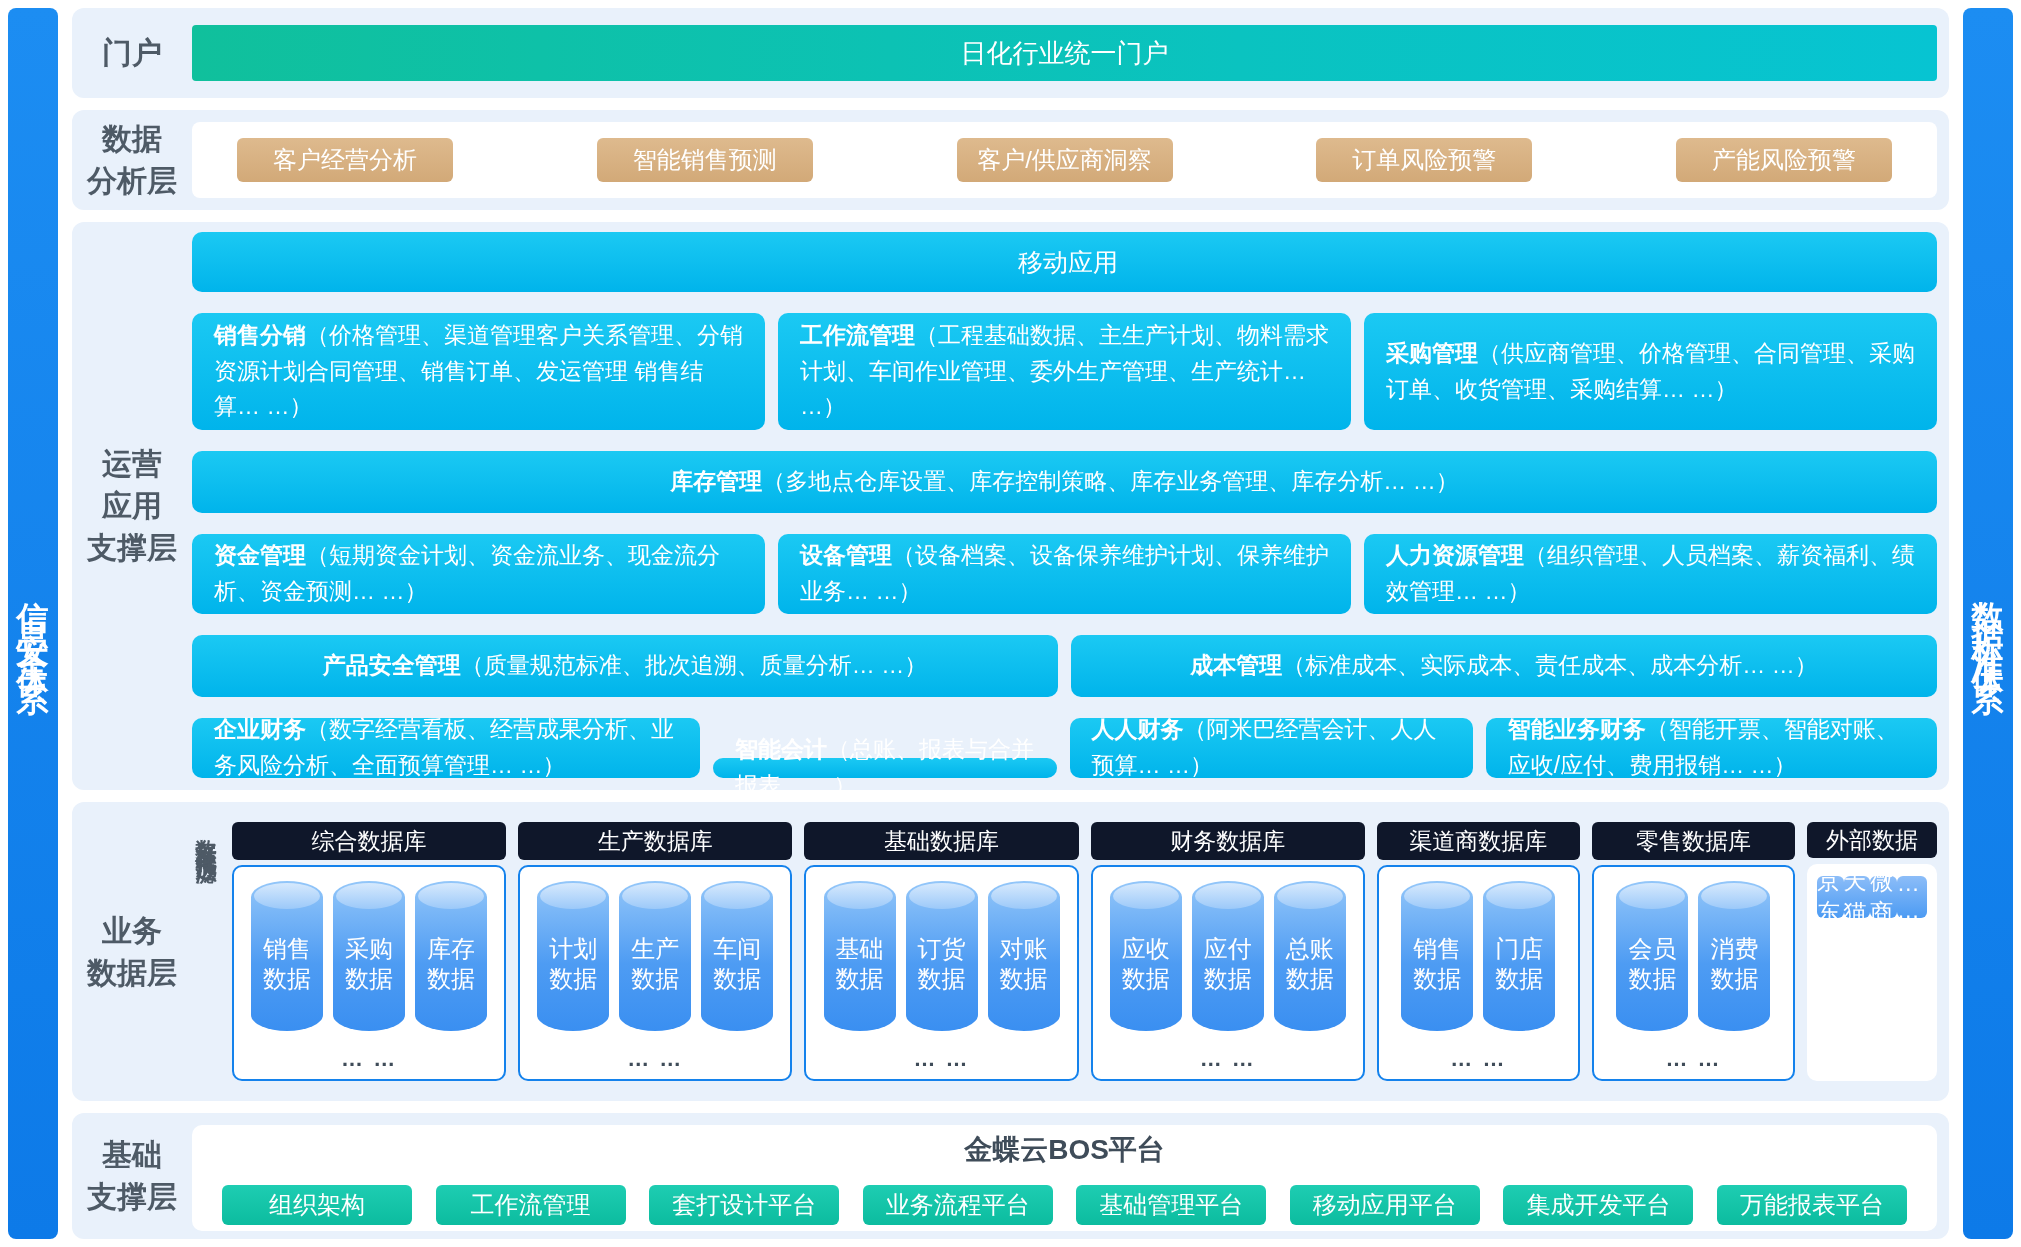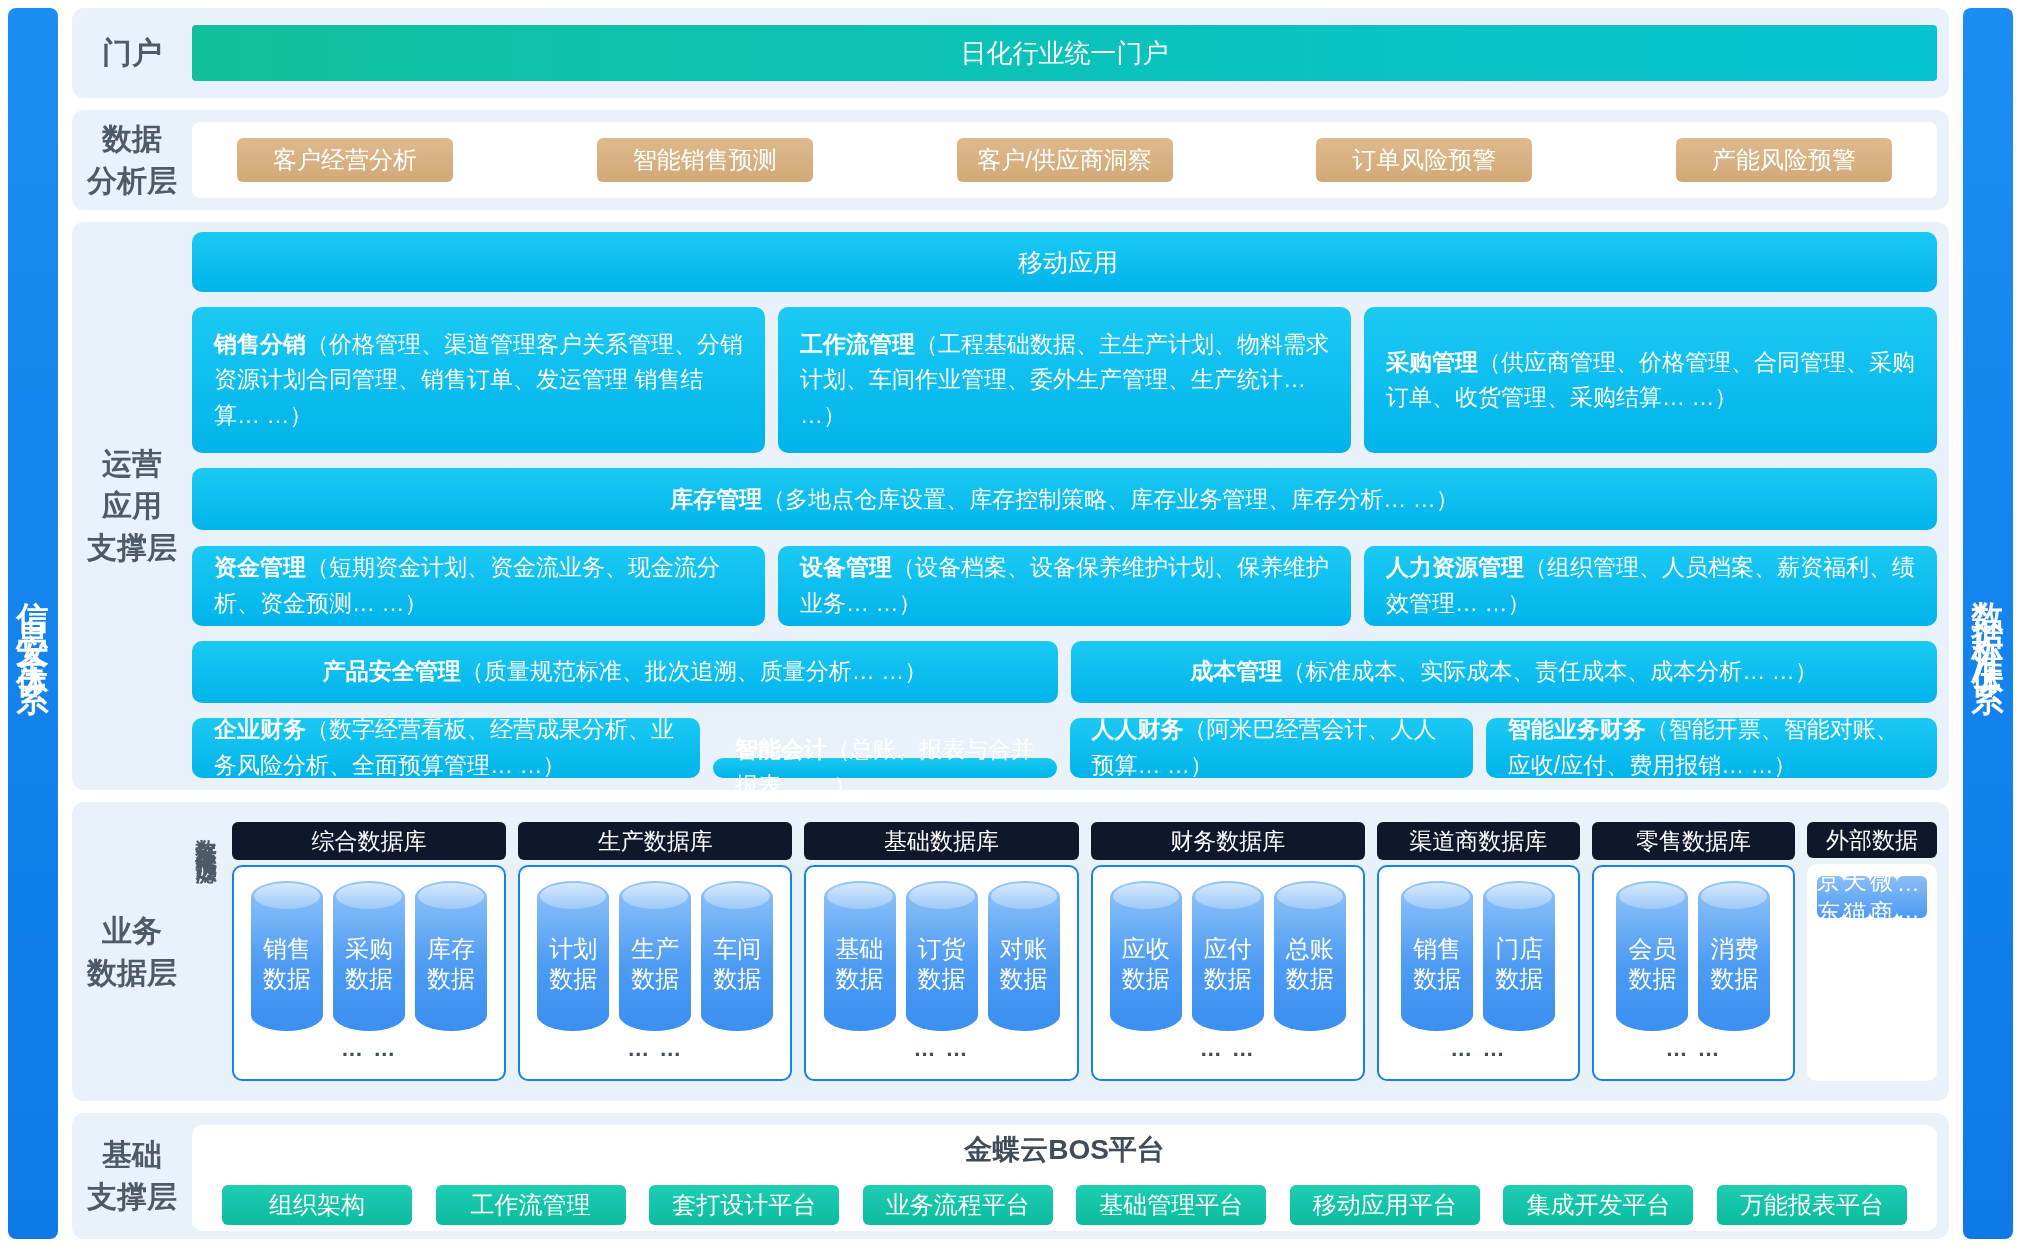--- a/index.html
+++ b/index.html
@@ -44,7 +44,7 @@
   .mobile-bar{height:60px;justify-content:center;font-size:25px;font-weight:500;padding-left:29px;}
   .ops-r{display:flex;gap:13px;}
   .ops-r>.cyan{flex:1;min-width:0;}
-  .r-a{height:146px;} .r-b{height:62px;} .r-c{height:80px;} .r-d{height:62px;} .r-e{height:60px;}
+  .r-a{height:117px;} .r-b{height:62px;} .r-c{height:80px;} .r-d{height:62px;} .r-e{height:60px;}
   .f155{flex:1.55 !important;} .f100{flex:1 !important;margin-top:40px;} .f120{flex:1.2 !important;} .f136{flex:1.36 !important;}
 
   

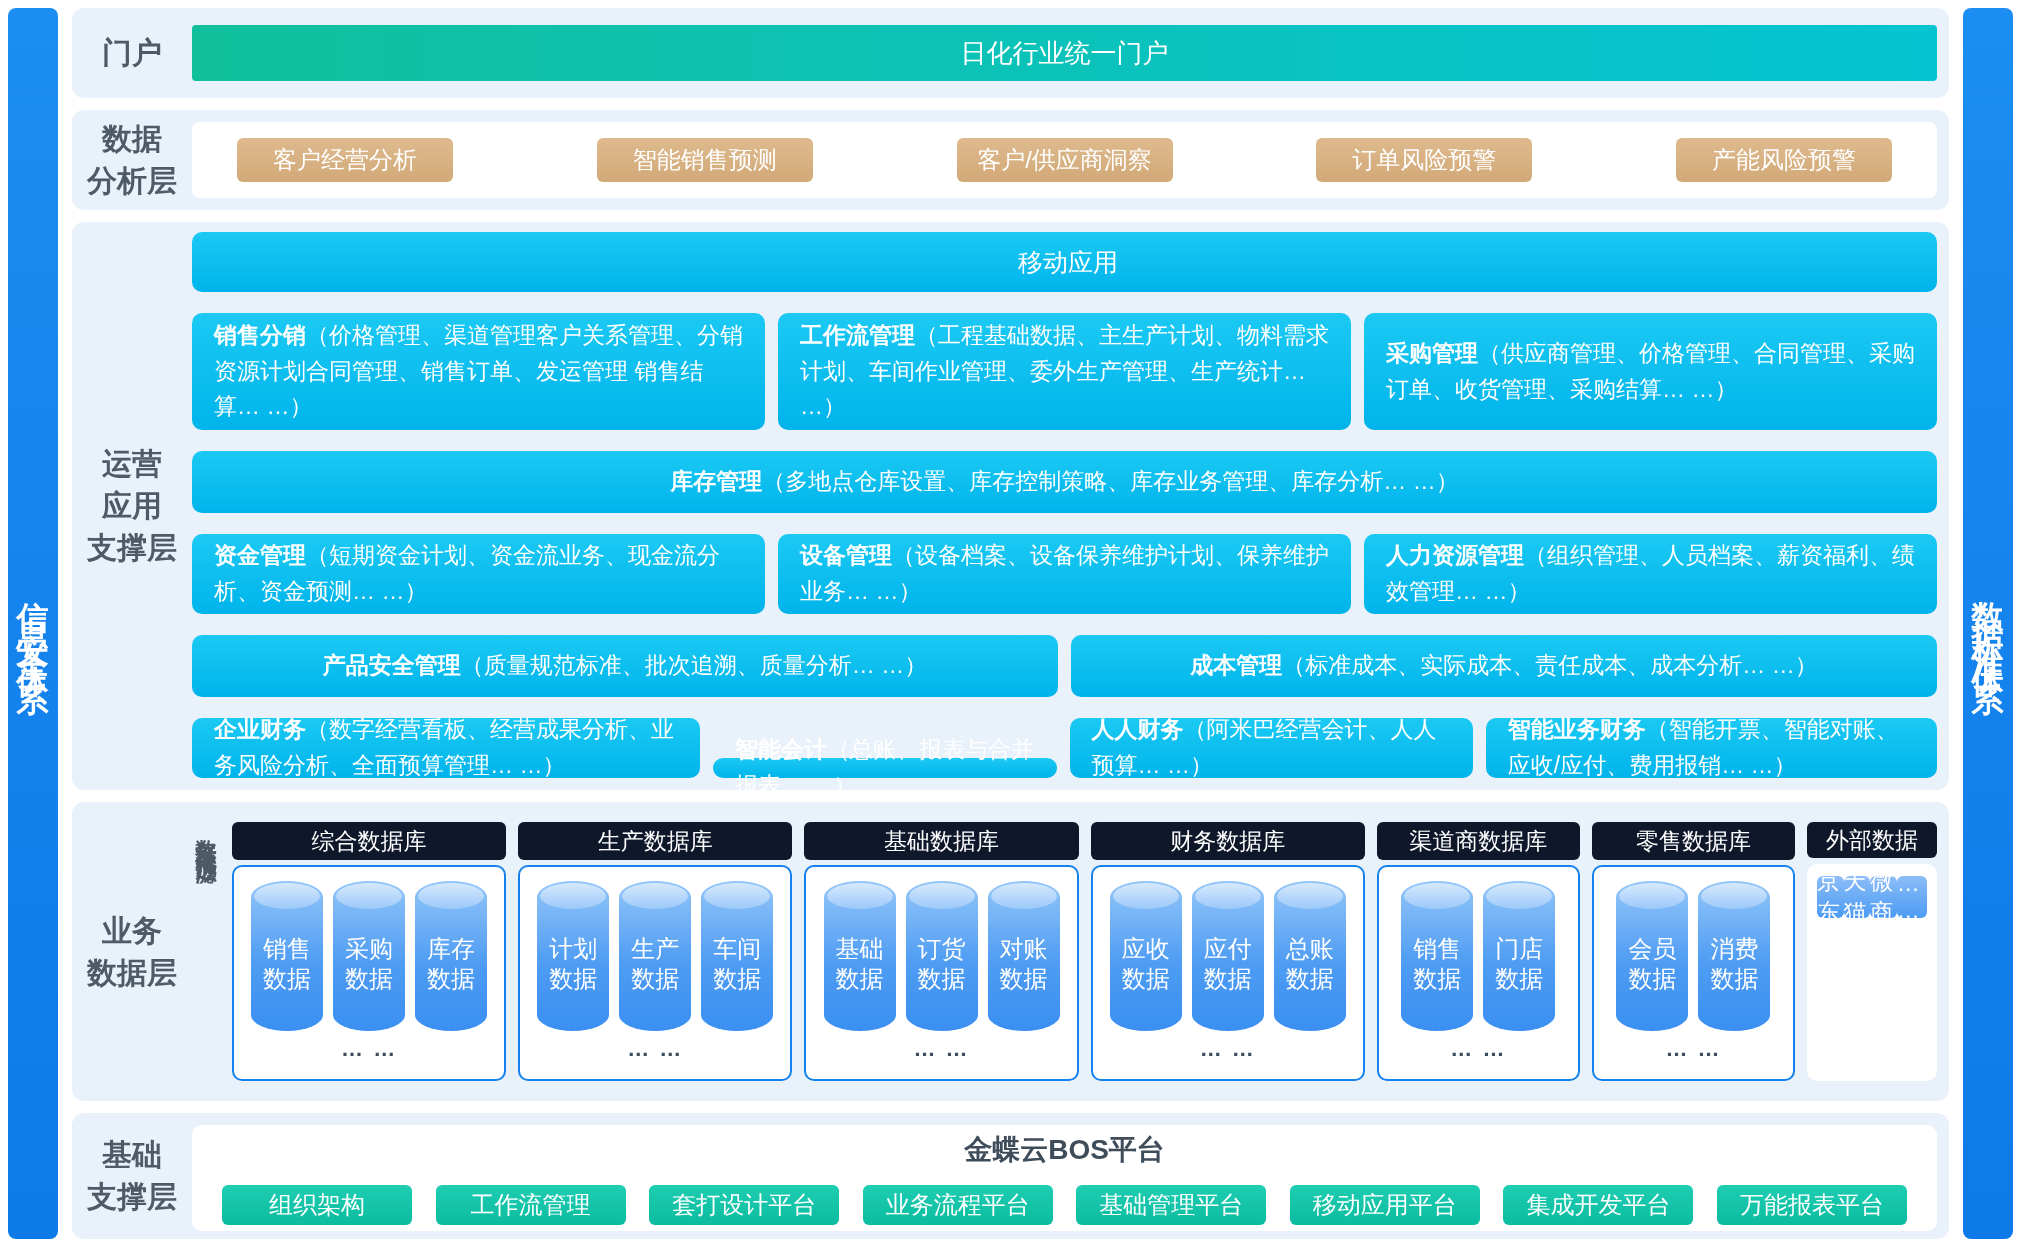--- a/index.html
+++ b/index.html
@@ -56,7 +56,7 @@
   .db-head{height:38px;background:#0f172a;border-radius:6px;color:#fff;font-size:23px;font-weight:500;
            display:flex;align-items:center;justify-content:center;}
   .db-body{flex:1;background:#fff;border:2px solid #1482ec;border-radius:10px;
-           display:flex;flex-direction:column;align-items:center;justify-content:space-between;padding:14px 6px 14px;}
+           display:flex;flex-direction:column;align-items:center;justify-content:space-between;padding:14px 6px 4px;}
   .cyl-row{display:flex;gap:10px;justify-content:center;width:100%;}
   .cyl{position:relative;width:72px;height:150px;border-radius:36px/16px;
        background:linear-gradient(180deg,#93c6f9 0%,#4e9cf3 55%,#3a8ff1 100%);}

